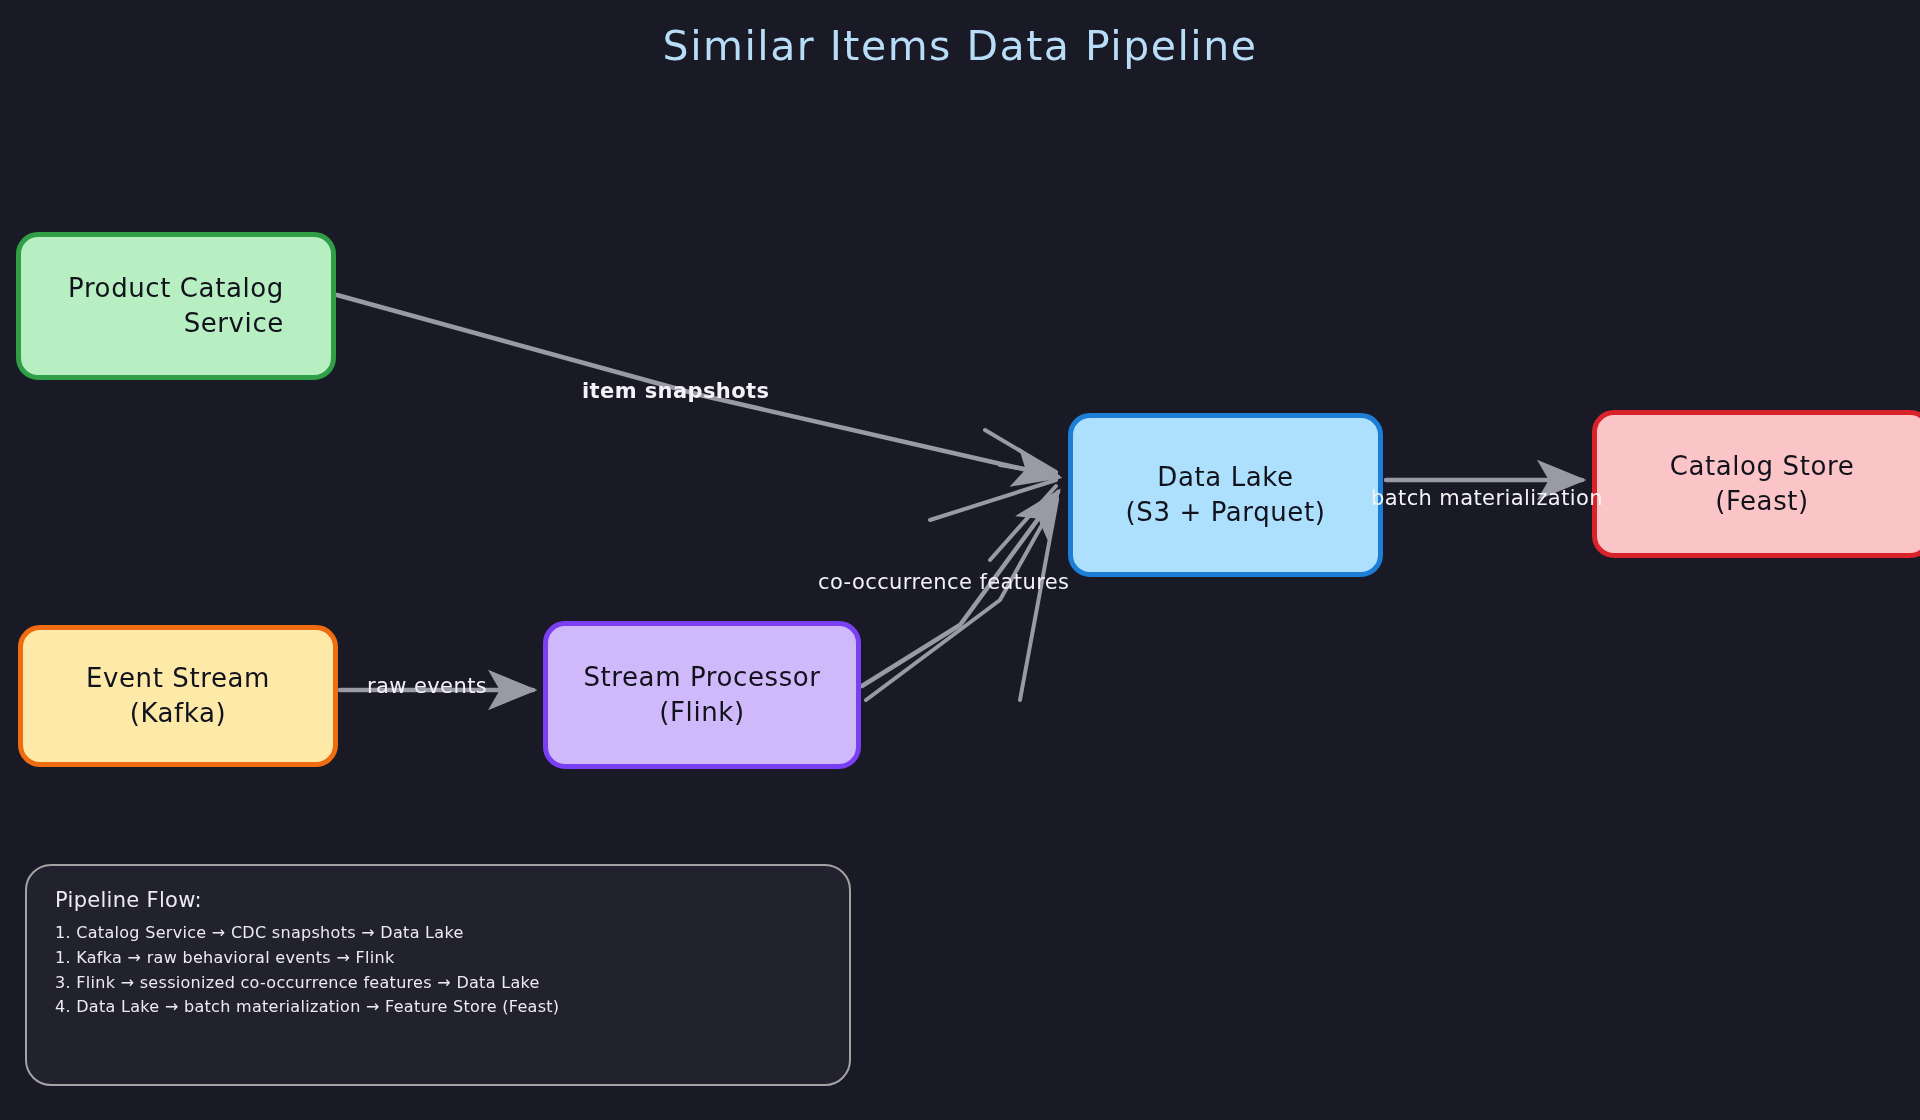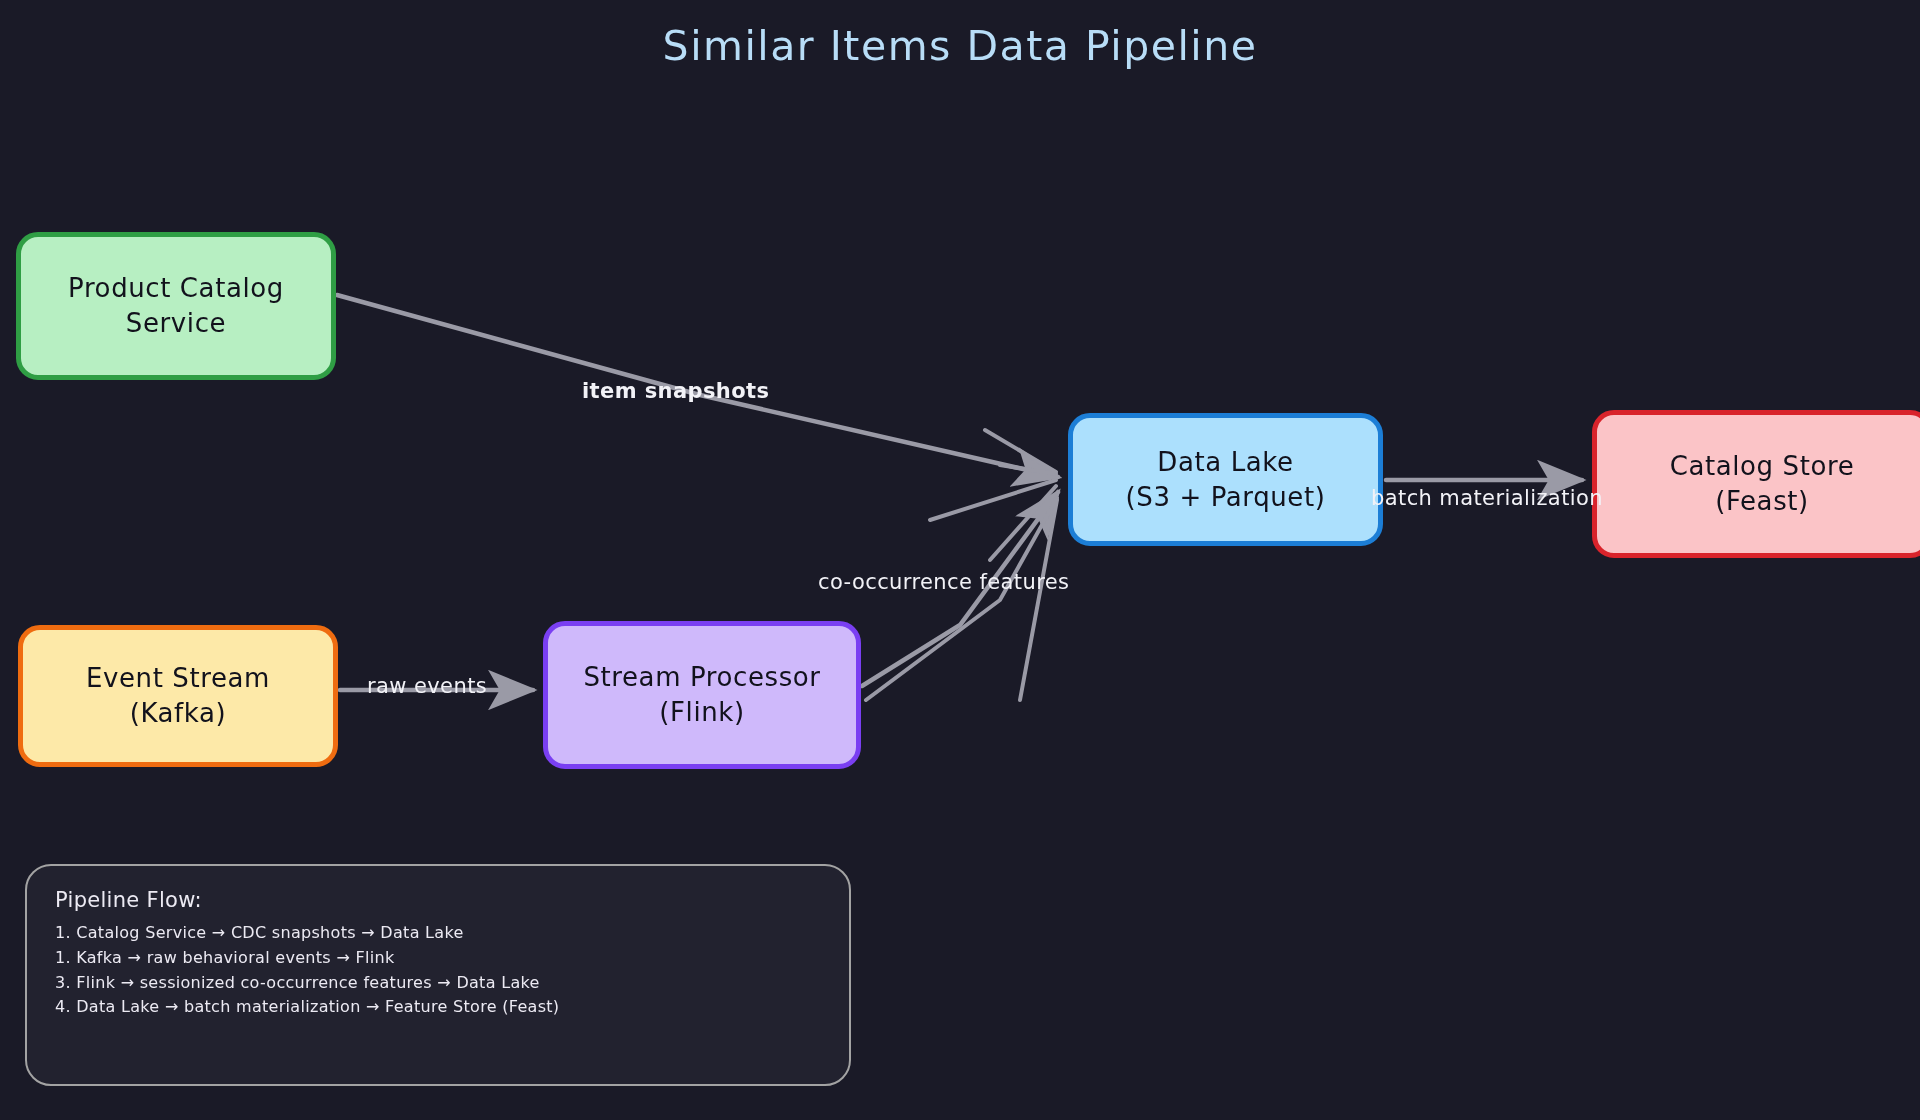--- a/index.html
+++ b/index.html
@@ -74,6 +74,7 @@
     width: 320px; height: 148px;
     background: #b7efc2;
     border-color: #2f9e44;
+    text-align: right;
   }
 
   #node-kafka {

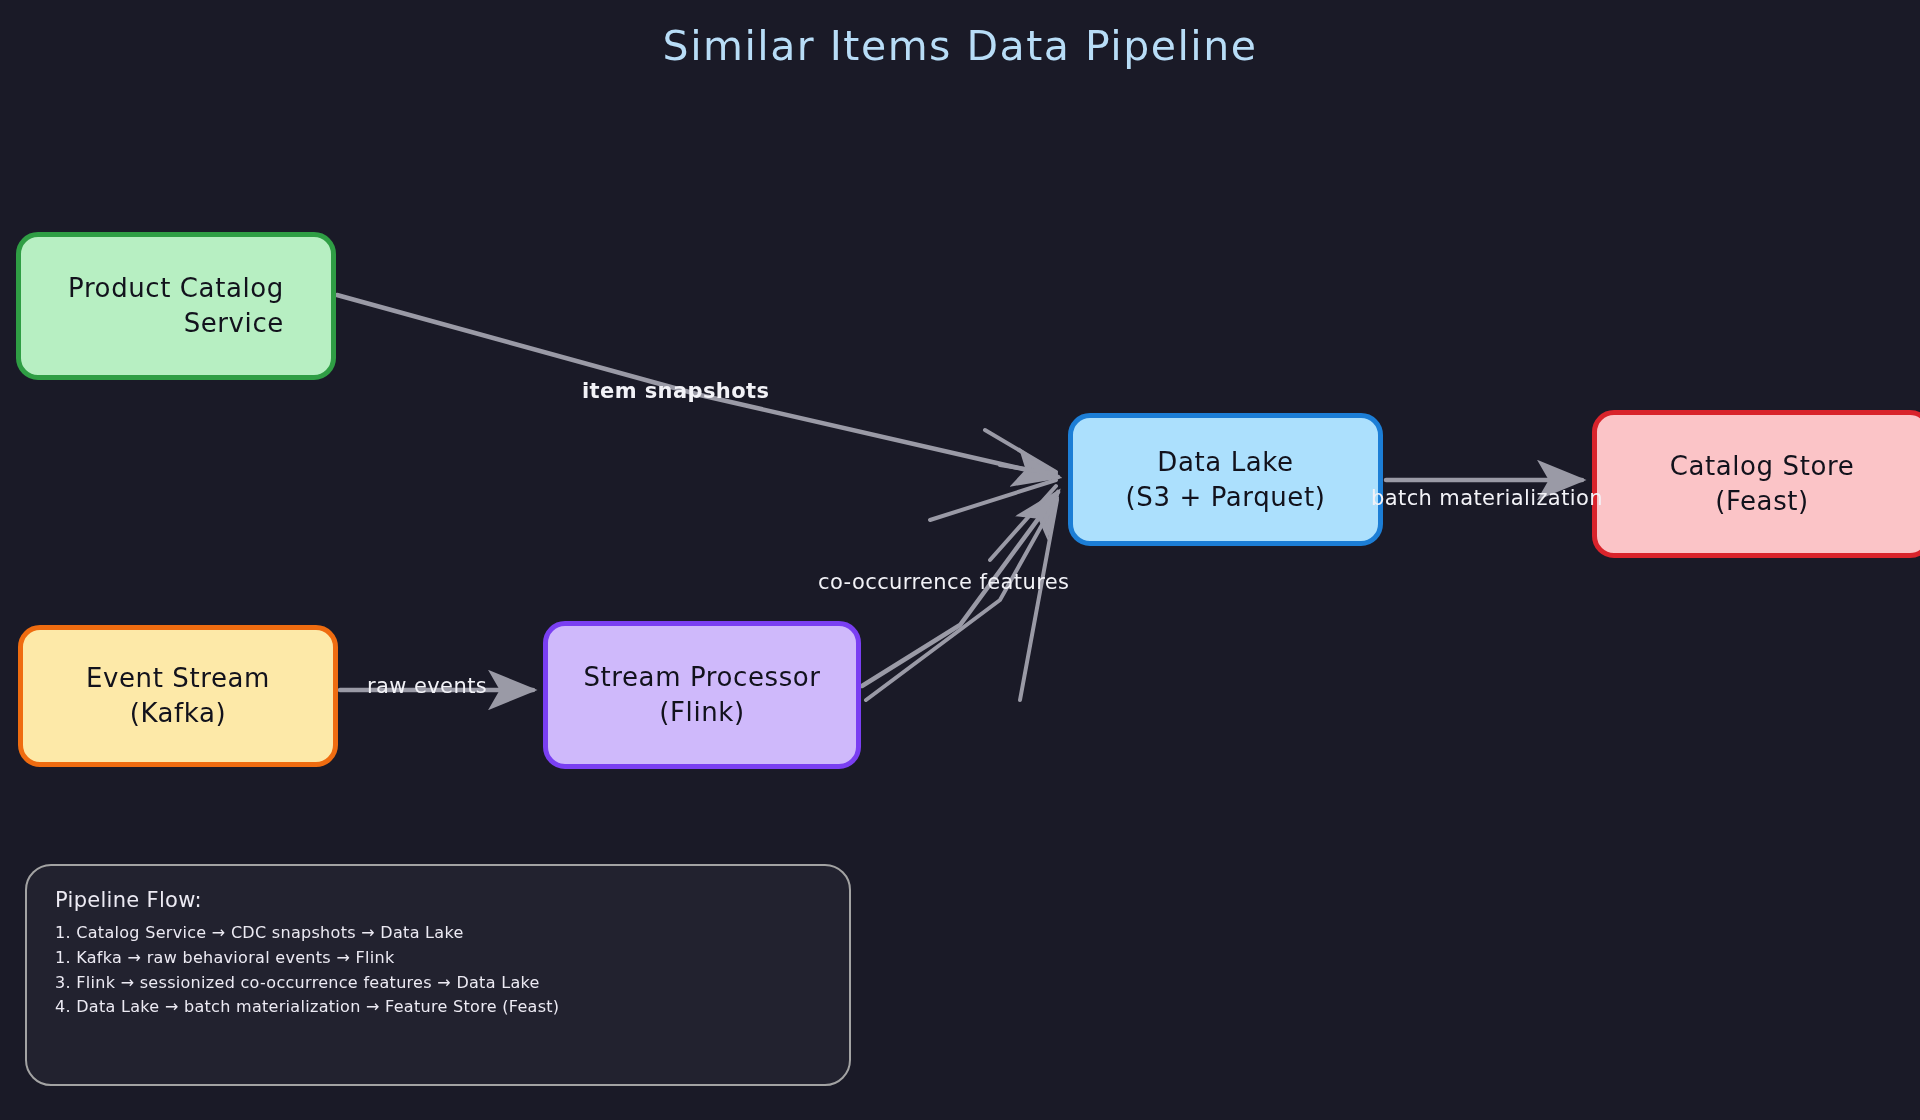--- a/index.html
+++ b/index.html
@@ -93,7 +93,7 @@
 
   #node-datalake {
     left: 1068px; top: 413px;
-    width: 315px; height: 133px;
+    width: 315px; height: 164px;
     background: #ace0fd;
     border-color: #1c7ed6;
   }

